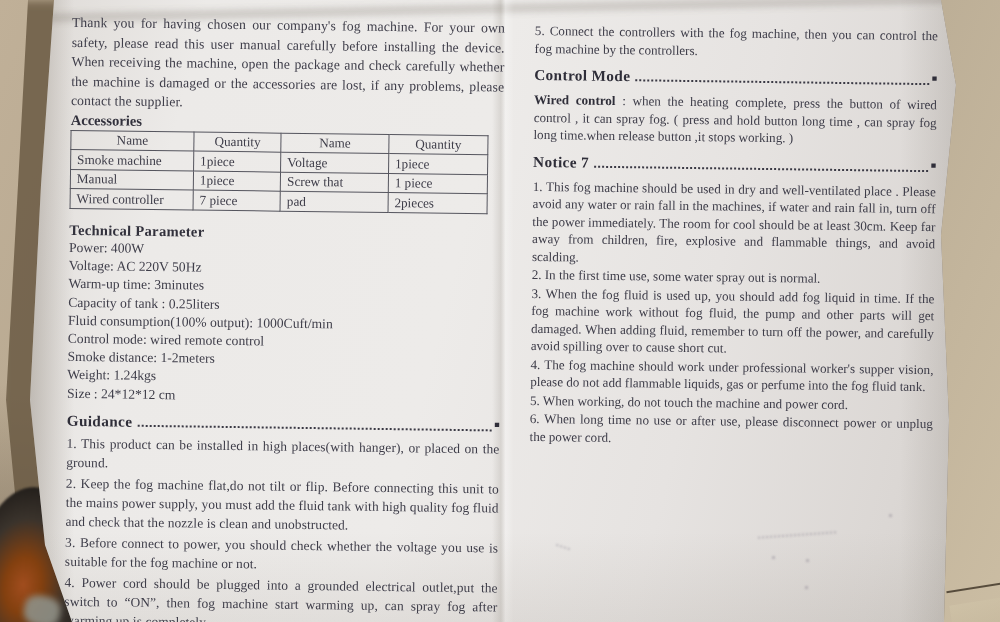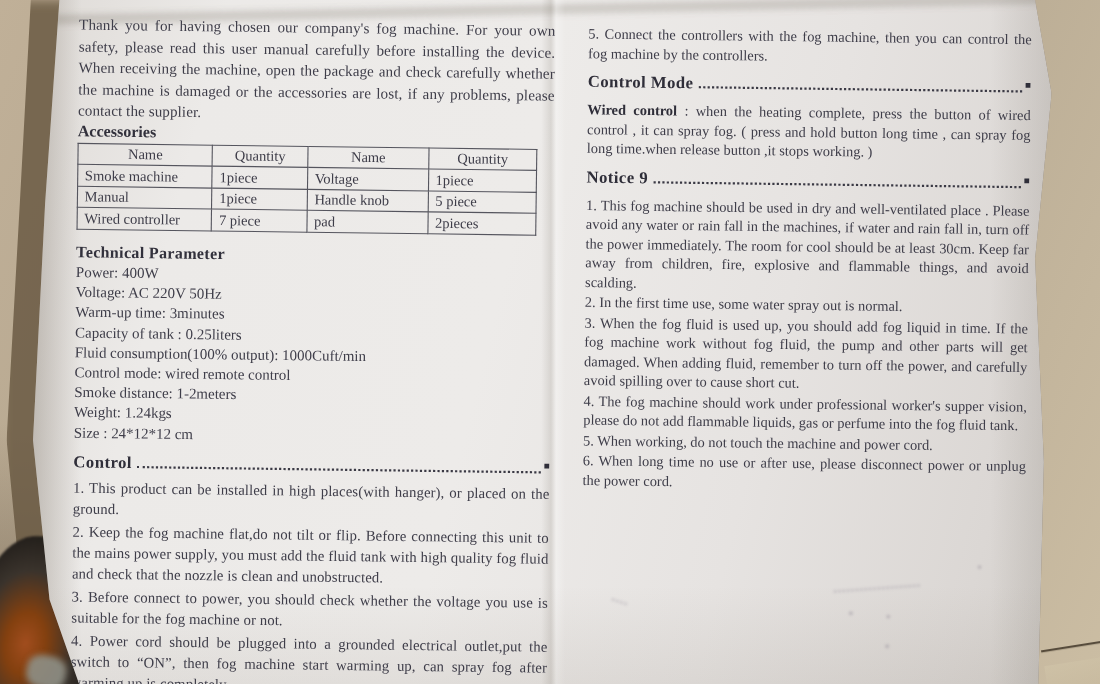--- a/index.html
+++ b/index.html
@@ -228,7 +228,7 @@
         <p class="r-par"><b>Wired control</b><span> : when the heating complete, press the button of wired control , it can spray fog. ( press and hold button long time , can spray fog long time.when release button ,it stops working. )</span></p>
 
         <div class="dotted-head">
-          <span class="h-label">Notice 9</span>
+          <span class="h-label">Notice 7</span>
           <span class="leader"></span>
           <span class="marker">■</span>
         </div>

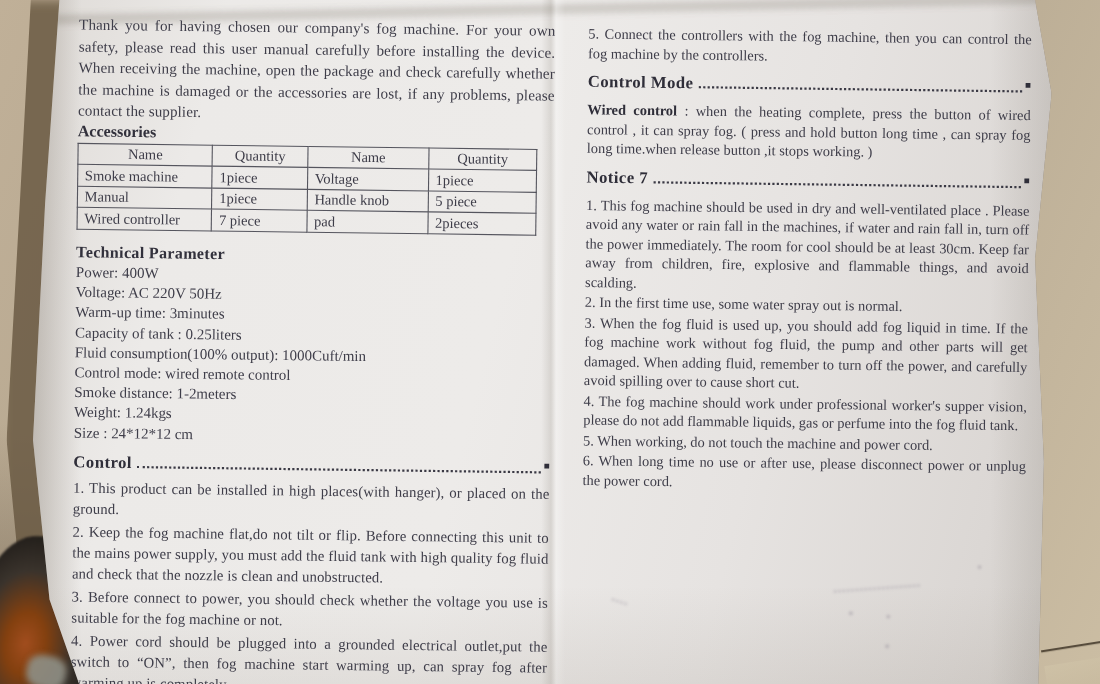--- a/index.html
+++ b/index.html
@@ -179,7 +179,7 @@
           <tr>
             <td>Manual</td>
             <td>1piece</td>
-            <td>Handle knob</td>
+            <td>Screw that</td>
             <td>5 piece</td>
           </tr>
           <tr>

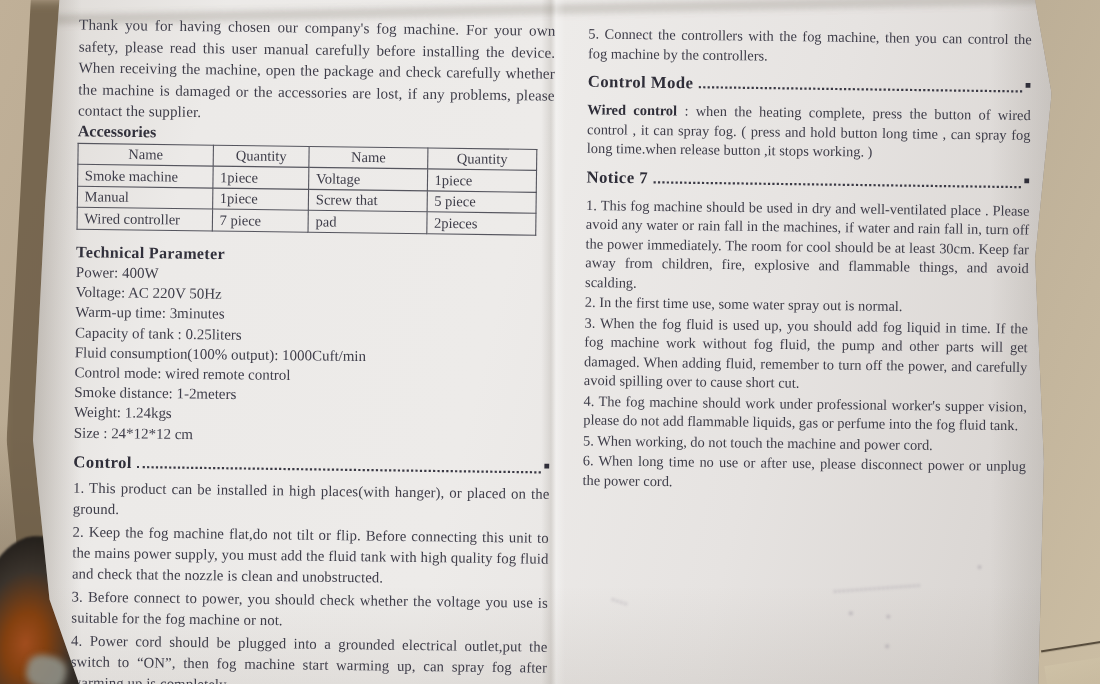--- a/index.html
+++ b/index.html
@@ -180,7 +180,7 @@
             <td>Manual</td>
             <td>1piece</td>
             <td>Screw that</td>
-            <td>5 piece</td>
+            <td>1 piece</td>
           </tr>
           <tr>
             <td>Wired controller</td>

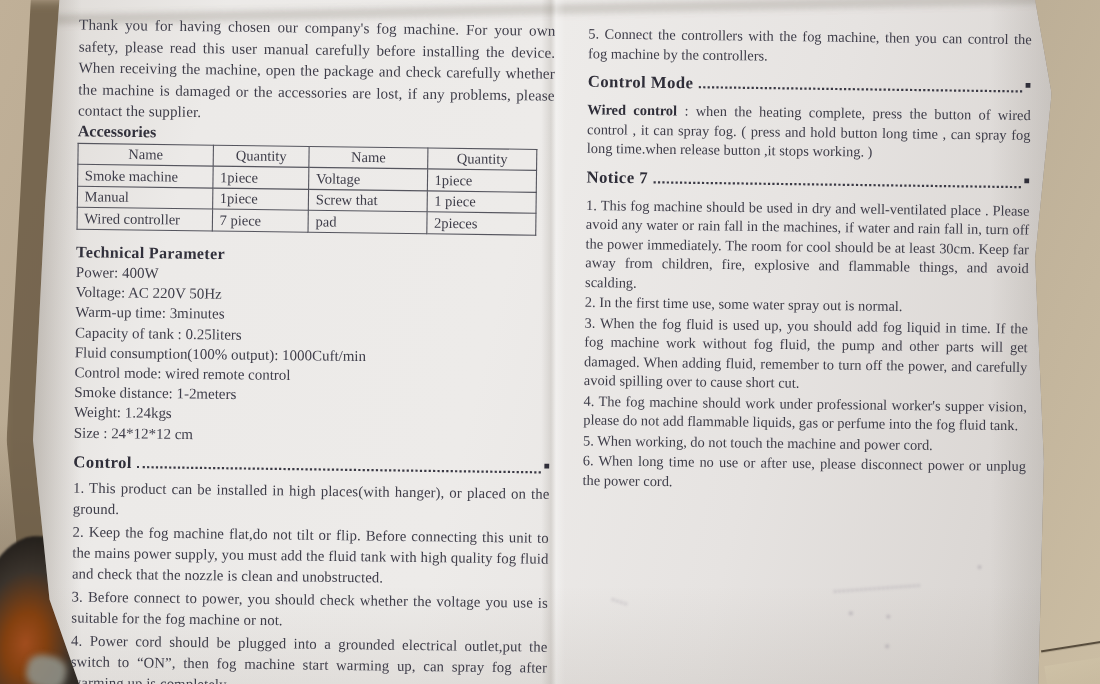--- a/index.html
+++ b/index.html
@@ -205,7 +205,7 @@
         </div>
 
         <div class="dotted-head">
-          <span class="h-label">Control</span>
+          <span class="h-label">Guidance</span>
           <span class="leader"></span>
           <span class="marker">■</span>
         </div>

